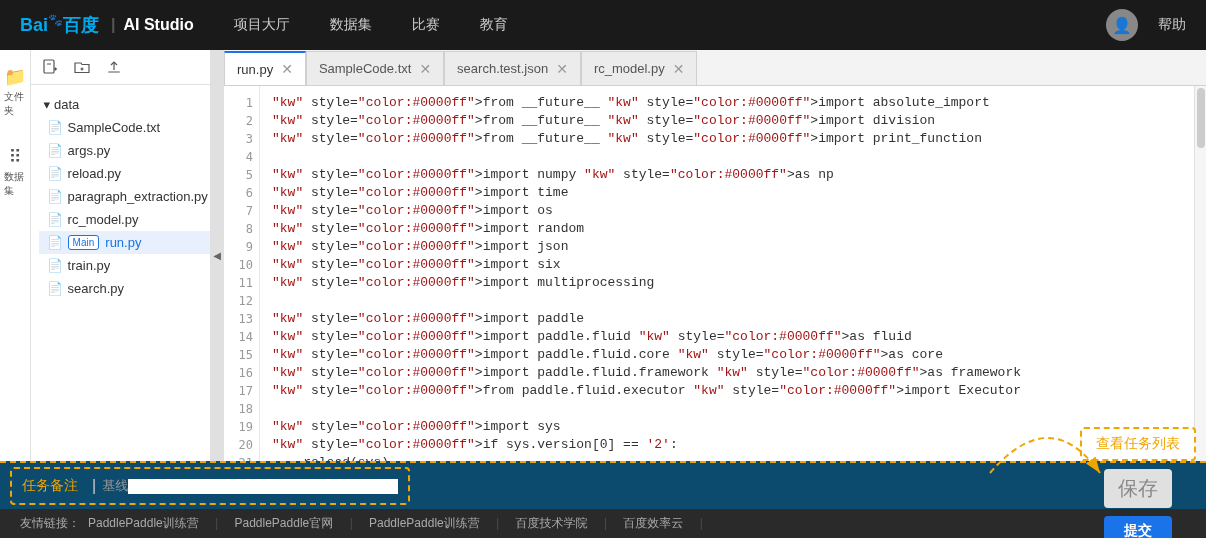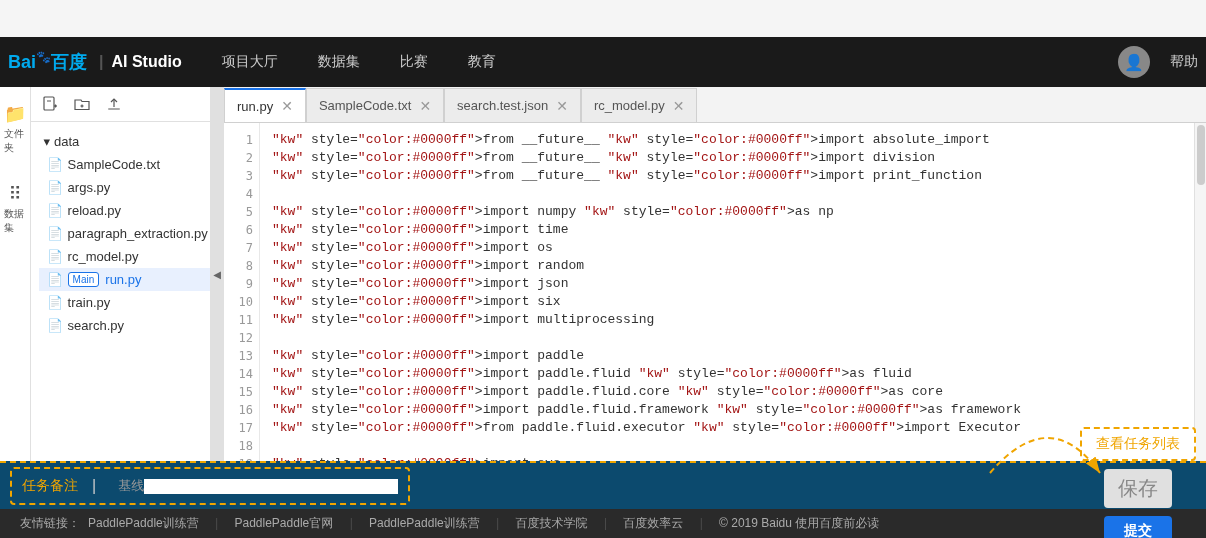--- a/index.html
+++ b/index.html
@@ -11,9 +11,8 @@
       height: 50px;
       display: flex;
       align-items: center;
-      padding: 0 8px;
+      padding: 0 20px;
       flex-shrink: 0;
-      margin-top: 37px;
     }
     .nav-logo {
       display: flex;

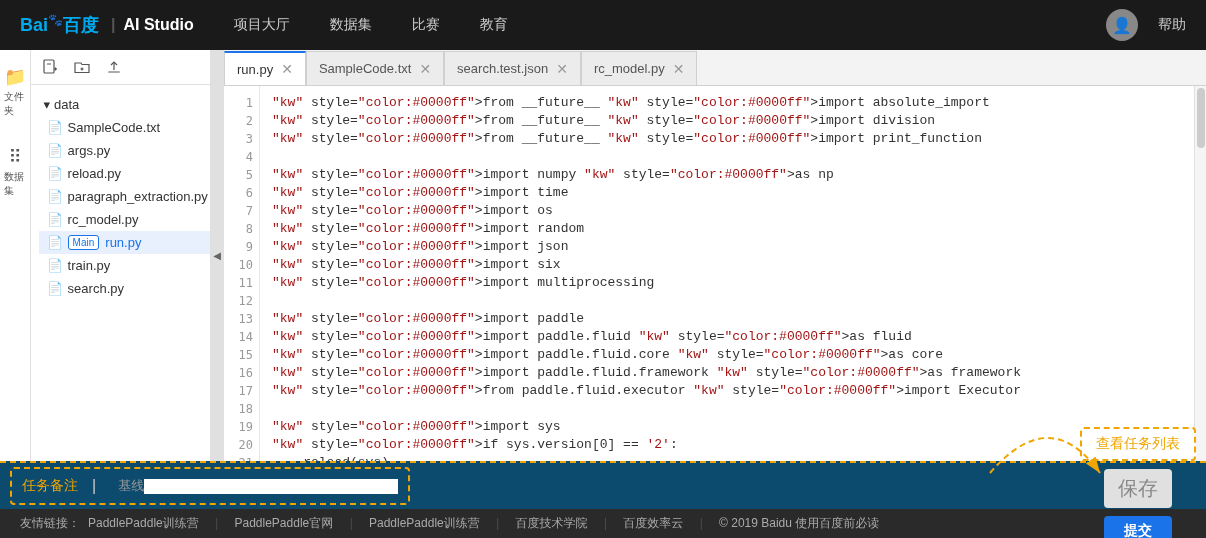--- a/index.html
+++ b/index.html
@@ -541,7 +541,7 @@
   <div class="bottom-input-area">
     <span class="bottom-label">任务备注</span>
     <span class="bottom-divider">|</span>
-    <span style="color:#999; font-size:13px; margin-left:16px;">基线</span>
+    <span style="color:#999; font-size:13px; margin-left:0;">基线</span>
     <input class="bottom-input" type="text" value="" style="">
   </div>
 

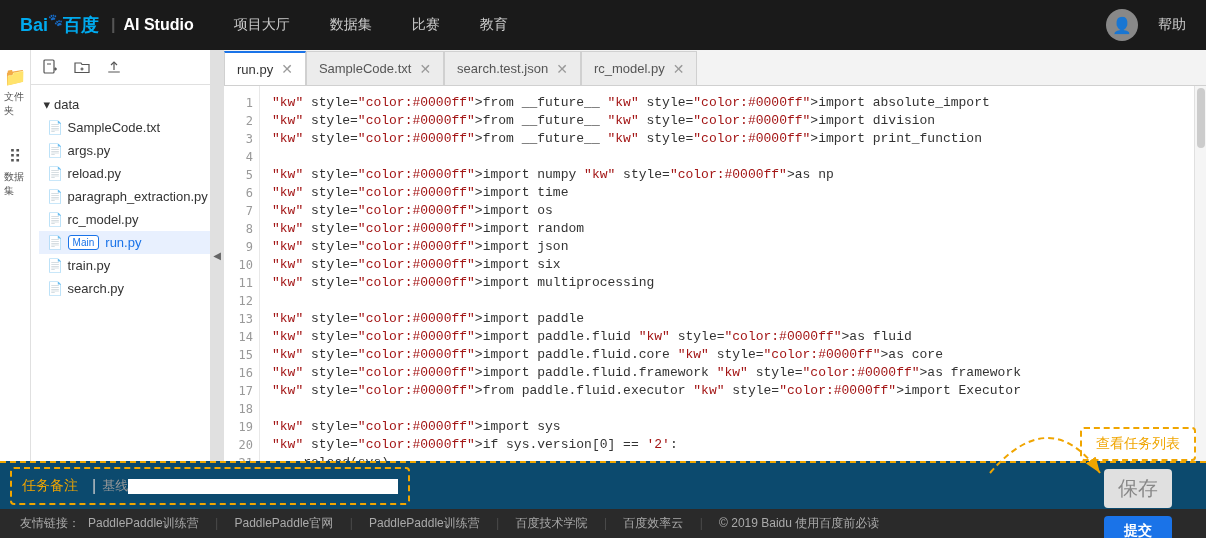--- a/index.html
+++ b/index.html
@@ -574,7 +574,6 @@
   <span class="footer-sep">｜</span>
   <span>百度效率云</span>
   <span class="footer-sep">｜</span>
-  <span>© 2019 Baidu 使用百度前必读</span>
 </div>
 
 </body></html>

